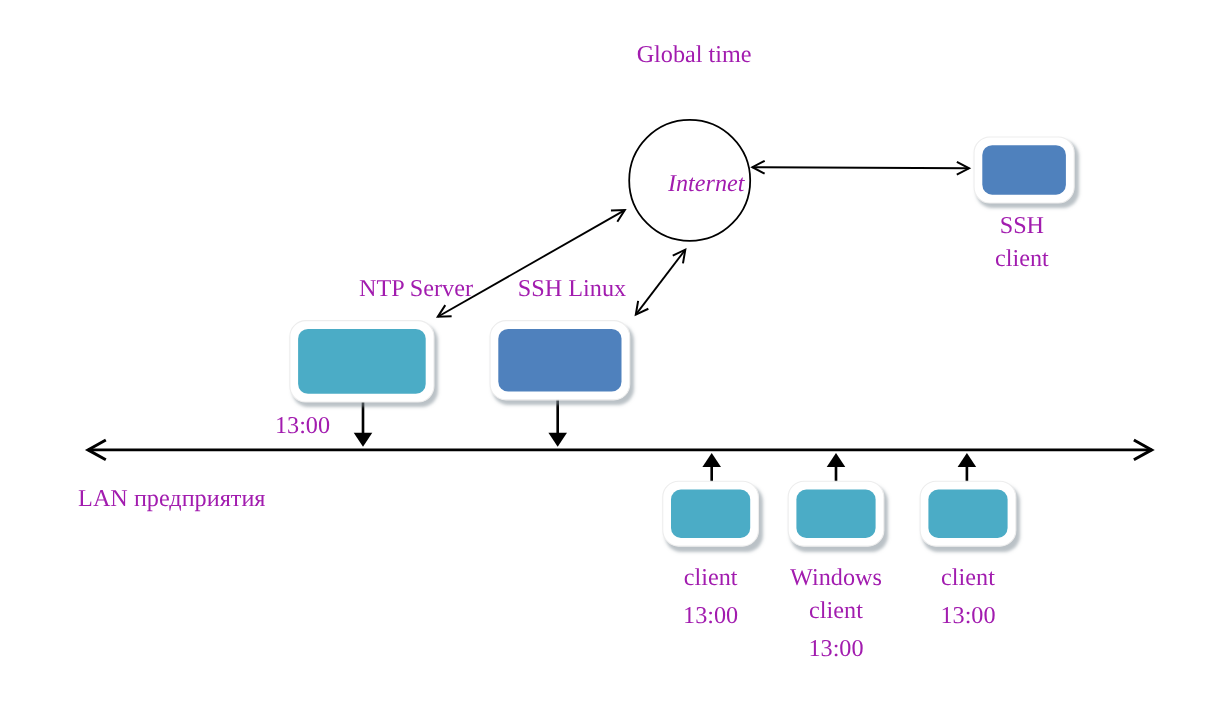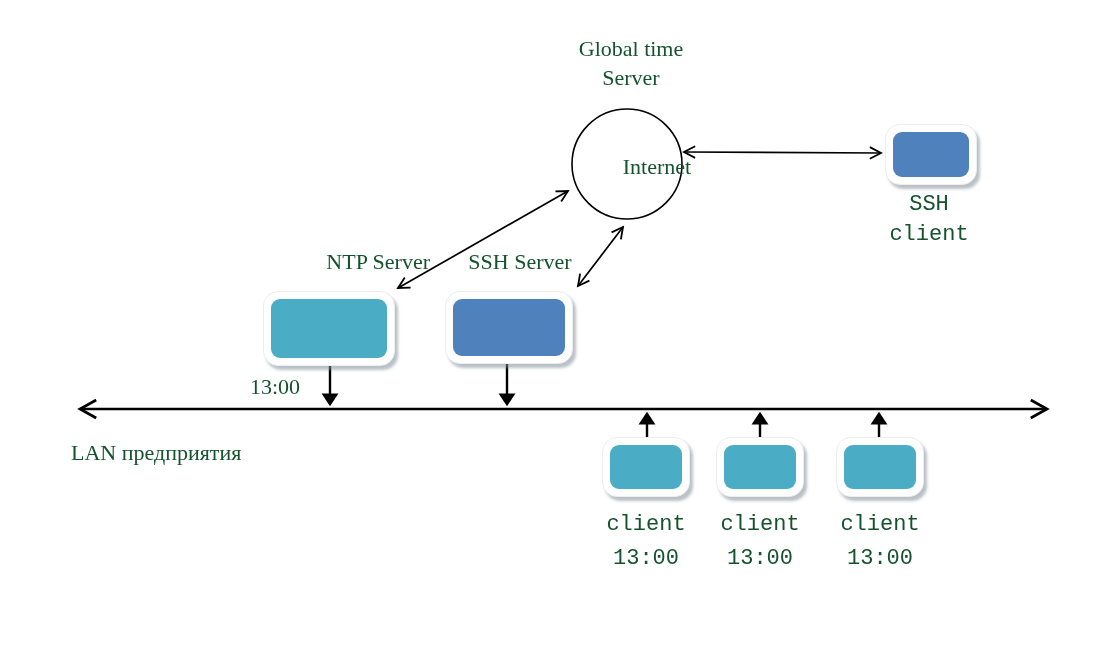--- a/index.html
+++ b/index.html
@@ -5,7 +5,7 @@
   html,body{margin:0;padding:0;background:#ffffff;}
   .stage{
     position:relative;width:1111px;height:648px;background:#ffffff;
-    font-family:"Liberation Serif","DejaVu Serif",serif;color:#14532d;overflow:hidden;
+    font-family:"Liberation Serif","DejaVu Serif",serif;color:#a21caf;overflow:hidden;
   }
   .arrow-layer{position:absolute;left:0;top:0;z-index:1;}
   .node{

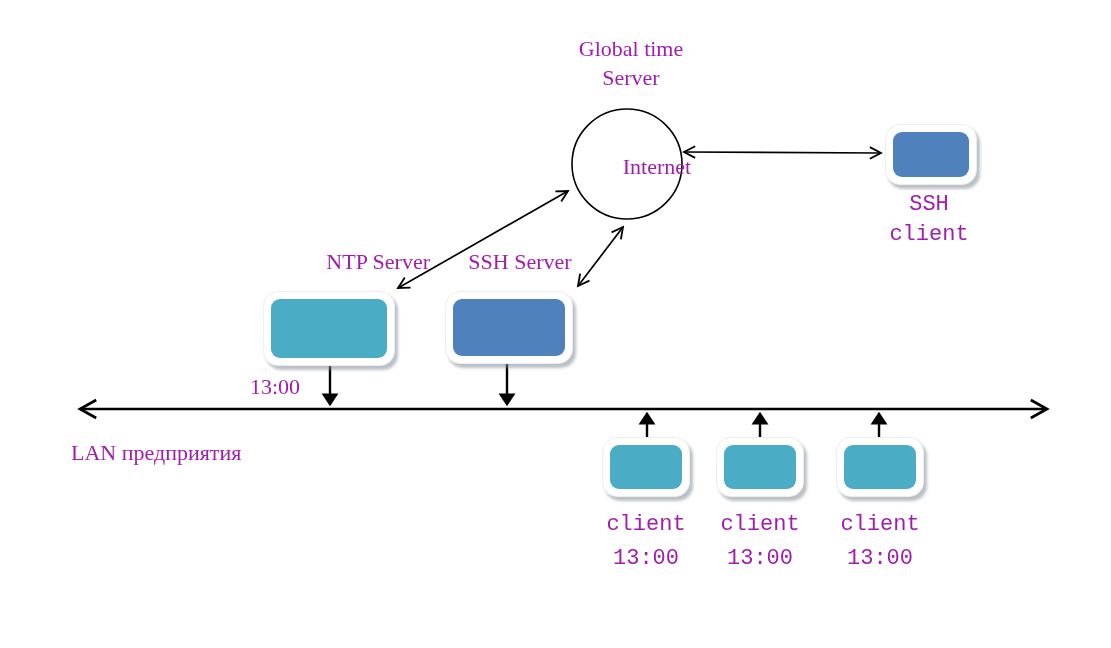--- a/index.html
+++ b/index.html
@@ -96,7 +96,6 @@
 
   <div class="label lbl-title">
     <div>Global time</div>
-    <div>Server</div>
   </div>
 
   <div class="label lbl-internet">Internet</div>

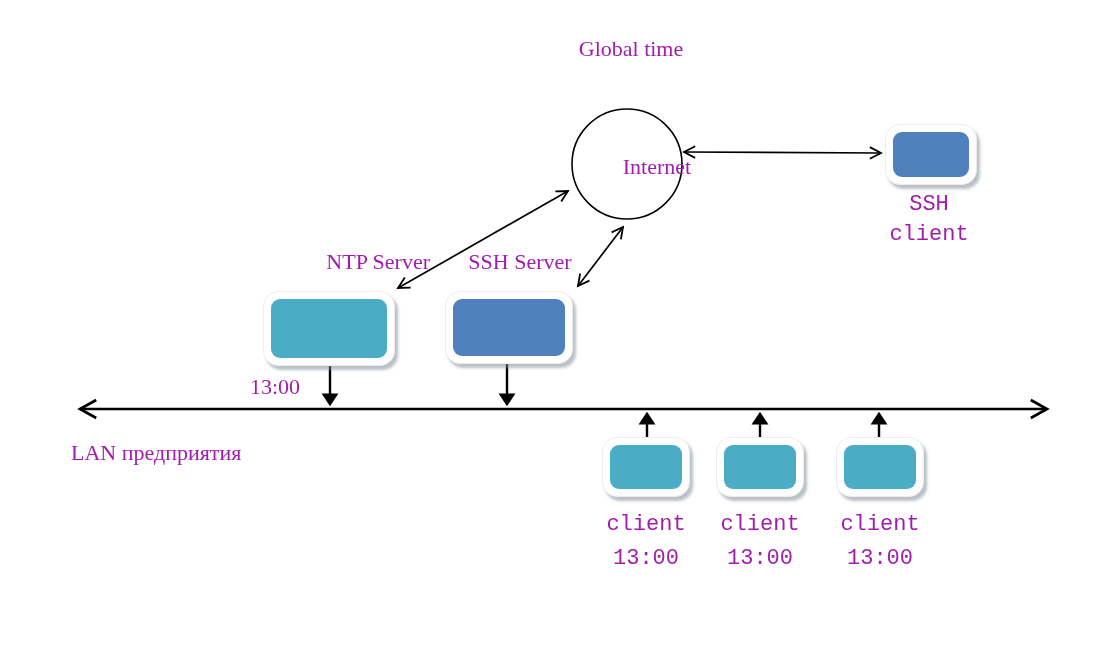--- a/index.html
+++ b/index.html
@@ -30,7 +30,7 @@
   .node-other{left:836px;top:437px;width:88px;height:60px;}
   
   .lbl-title{left:531px;top:34px;width:200px;}
-  .lbl-internet{left:557px;top:152px;width:200px;}
+  .lbl-internet{left:542px;top:152px;width:200px;font-style:italic;}
   .lbl-ntp{left:230px;top:247px;width:200px;text-align:right;}
   .lbl-sshsrv{left:420px;top:247px;width:200px;}
   .lbl-ntptime{left:175px;top:372px;width:200px;}

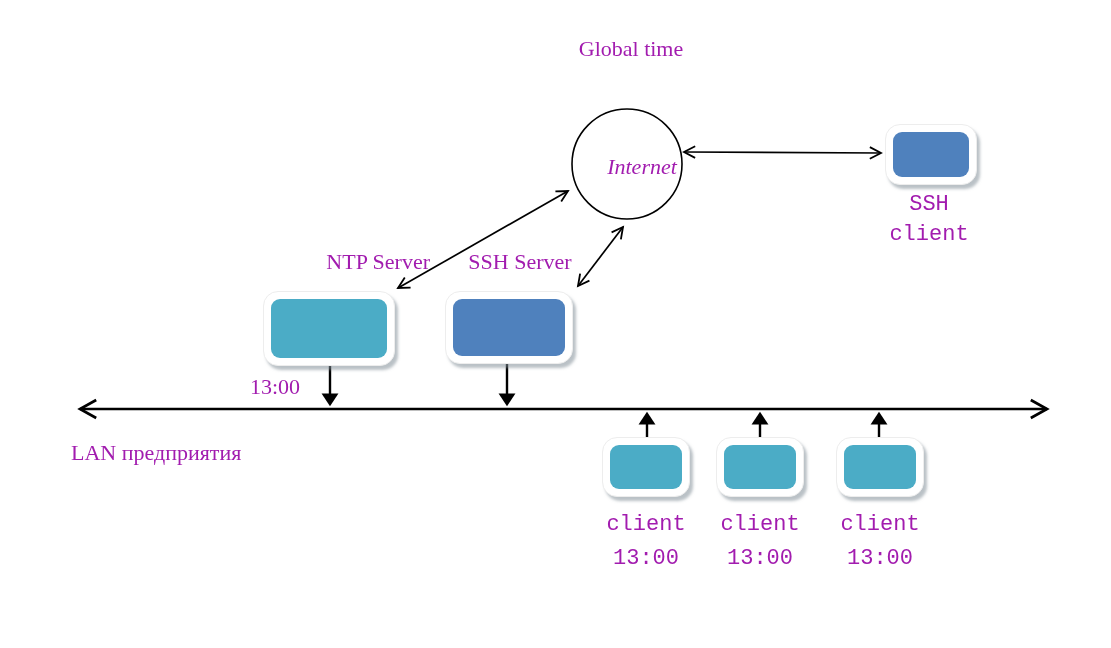--- a/index.html
+++ b/index.html
@@ -19,7 +19,7 @@
     text-align:center;white-space:nowrap;
   }
   .label.left{text-align:right;}
-  .lh30{line-height:30px;font-family:Liberation Mono, monospace;}
+  .lh30{line-height:30px;}
   .time-line{margin-top:4px;}
   
   .node-ntp{left:263px;top:291px;width:132px;height:75px;}

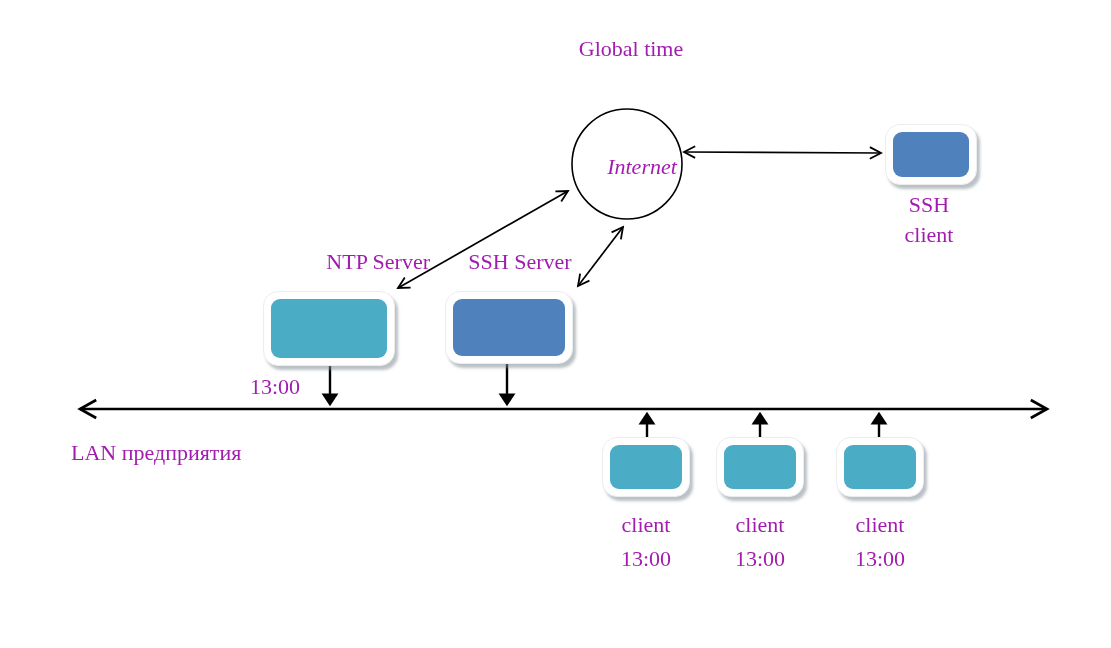--- a/index.html
+++ b/index.html
@@ -102,7 +102,7 @@
 
   <div class="label lbl-ntp">NTP Server</div>
 
-  <div class="label lbl-sshsrv">SSH Server</div>
+  <div class="label lbl-sshsrv">SSH Linux</div>
 
   <div class="label lbl-ntptime">13:00</div>
 

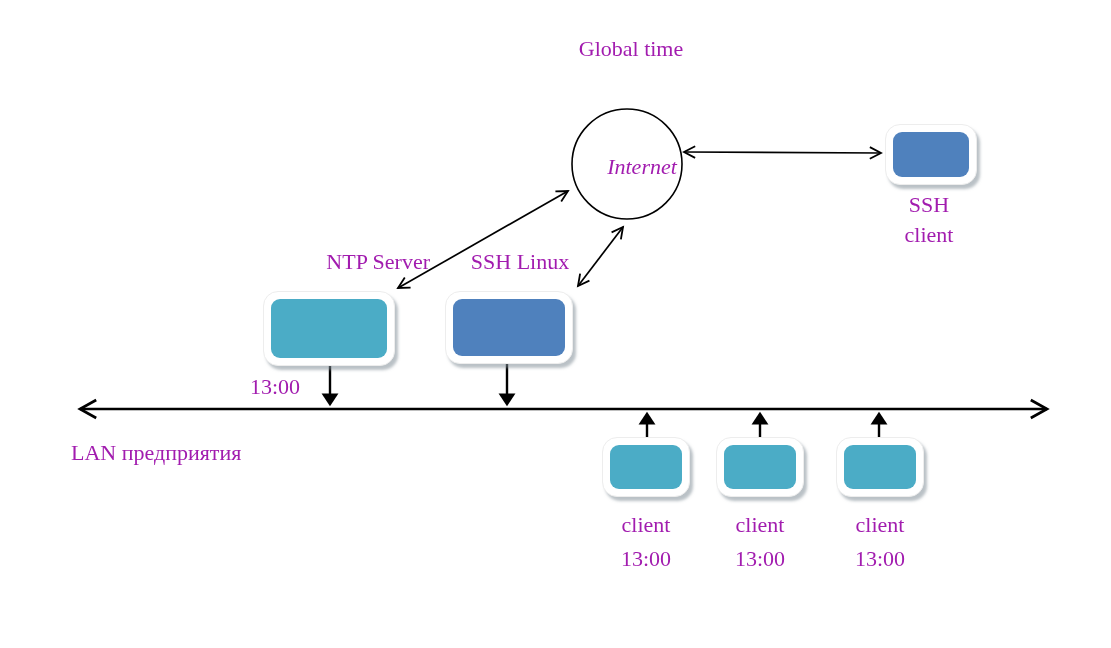--- a/index.html
+++ b/index.html
@@ -119,6 +119,7 @@
   </div>
 
   <div class="label lbl-windows lh30">
+    <div>Windows</div>
     <div>client</div>
     <div class="time-line">13:00</div>
   </div>

